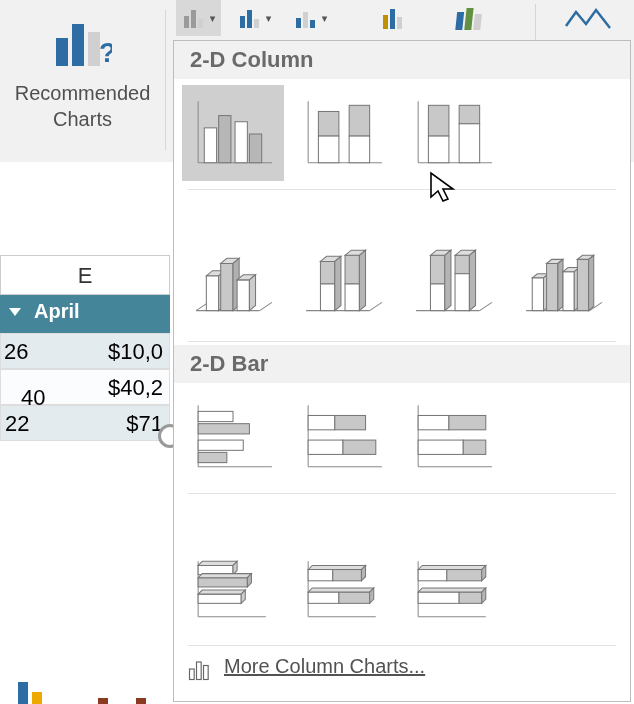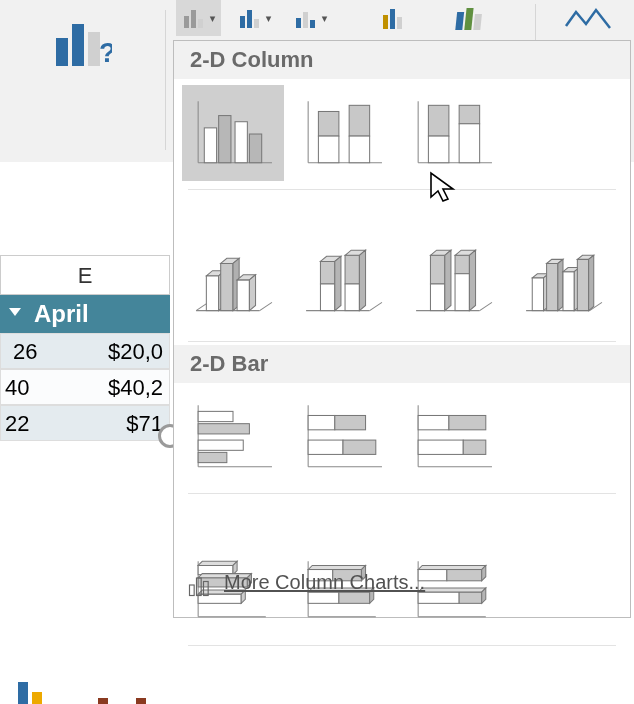--- a/index.html
+++ b/index.html
@@ -29,7 +29,7 @@
   .chart-title{position:absolute;left:75px;top:450px;font-size:30px;color:#555;}
 
   
-  .panel{position:absolute;left:173px;top:40px;width:458px;height:578px;background:#fff;border:1px solid #bdbdbd;box-sizing:border-box;}
+  .panel{position:absolute;left:173px;top:40px;width:458px;height:662px;background:#fff;border:1px solid #bdbdbd;box-sizing:border-box;}
   .panel-sep{position:absolute;left:14px;right:14px;height:1px;background:#e3e3e3;}
   .sec-head{position:absolute;left:0;width:456px;height:38px;background:#f1f1f1;font-size:22px;font-weight:600;color:#6a6a6a;padding-left:16px;box-sizing:border-box;line-height:38px;}
   .tile{position:absolute;width:102px;height:96px;}

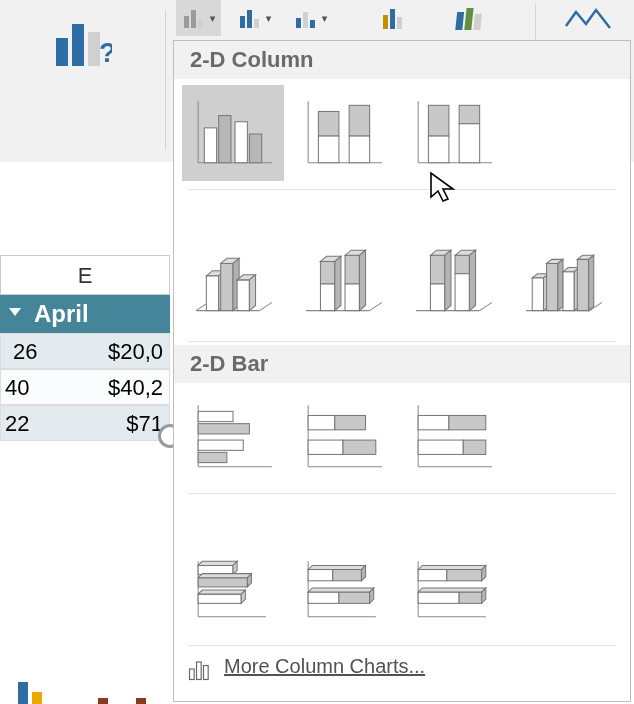--- a/index.html
+++ b/index.html
@@ -58,6 +58,10 @@
       <rect x="36" y="14" width="12" height="34" fill="#d0d0d0"></rect>
       <text x="47" y="44" font-size="28" font-weight="700" fill="#2e6ca4">?</text>
     </svg>
+    <div class="rec-label">
+      <span>Recommended</span><br>
+      <span>Charts</span>
+    </div>
   </div>
   <div class="rec-sep"></div>
 

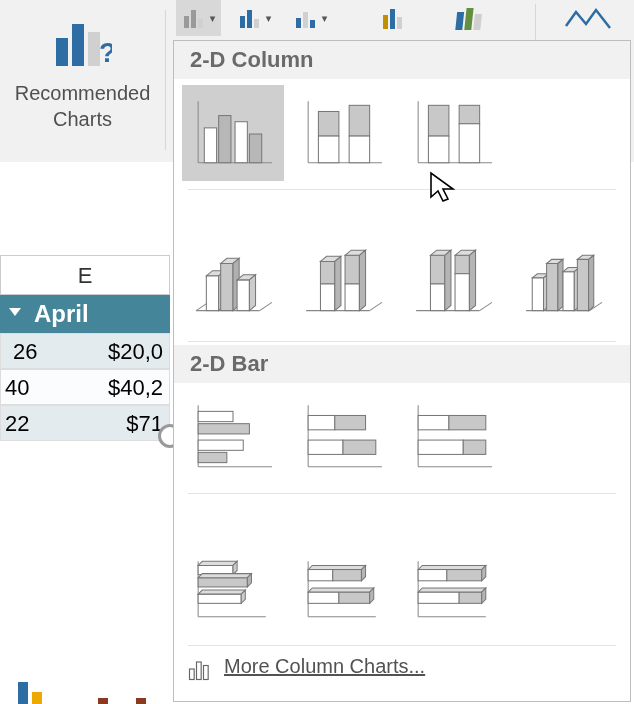--- a/index.html
+++ b/index.html
@@ -20,7 +20,7 @@
   .col-head{position:absolute;left:0;top:0;width:170px;height:40px;background:#fff;border:1px solid #ccc;text-align:center;font-size:22px;color:#333;line-height:40px;box-sizing:border-box;}
   .theadrow{position:absolute;left:0;top:40px;width:170px;height:38px;background:#44859a;box-sizing:border-box;}
   .theadrow .tri{position:absolute;left:9px;top:13px;width:0;height:0;border-left:6px solid transparent;border-right:6px solid transparent;border-top:8px solid #fff;}
-  .theadrow span{position:absolute;left:34px;top:5px;color:#fff;font-weight:600;font-size:24px;}
+  .theadrow span{position:absolute;left:34px;top:5px;color:#fff;font-weight:600;font-size:20px;}
   .datacell{position:absolute;left:0;width:170px;height:36px;background:#fff;border:1px solid #ddd;font-size:22px;text-align:right;padding-right:6px;box-sizing:border-box;line-height:36px;}
   .d1{top:78px;background:#e4ebef;}
   .d2{top:114px;background:#fbfcfd;}

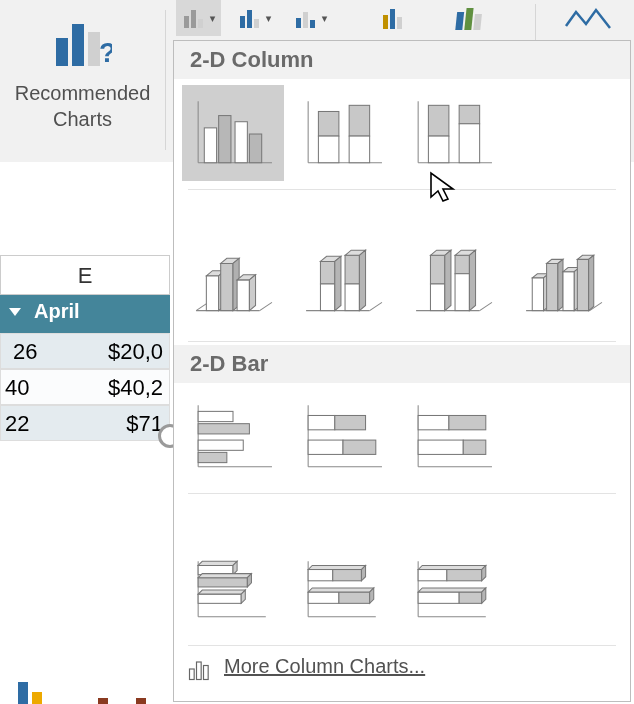--- a/index.html
+++ b/index.html
@@ -117,7 +117,7 @@
       <span>April</span>
     </div>
     <div class="datacell d1">
-      <span style="float:left;padding-left:12px;text-align:center;">26</span>
+      <span style="float:left;padding-left:3px;text-align:center;">26</span>
       <span>$20,0</span>
     </div>
     <div class="datacell d2">

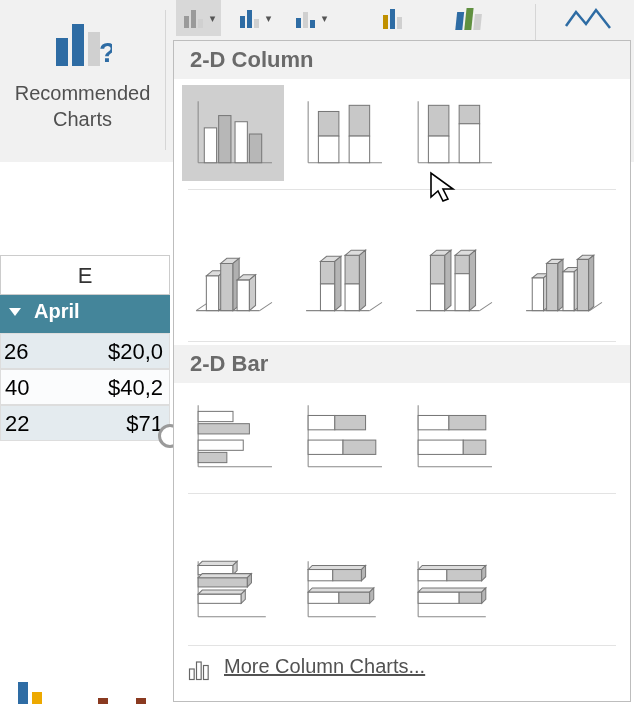--- a/index.html
+++ b/index.html
@@ -118,7 +118,7 @@
     </div>
     <div class="datacell d1">
       <span style="float:left;padding-left:3px;text-align:center;">26</span>
-      <span>$20,0</span>
+      <span>$10,0</span>
     </div>
     <div class="datacell d2">
       <span style="float:left;padding-left:4px;">40</span>

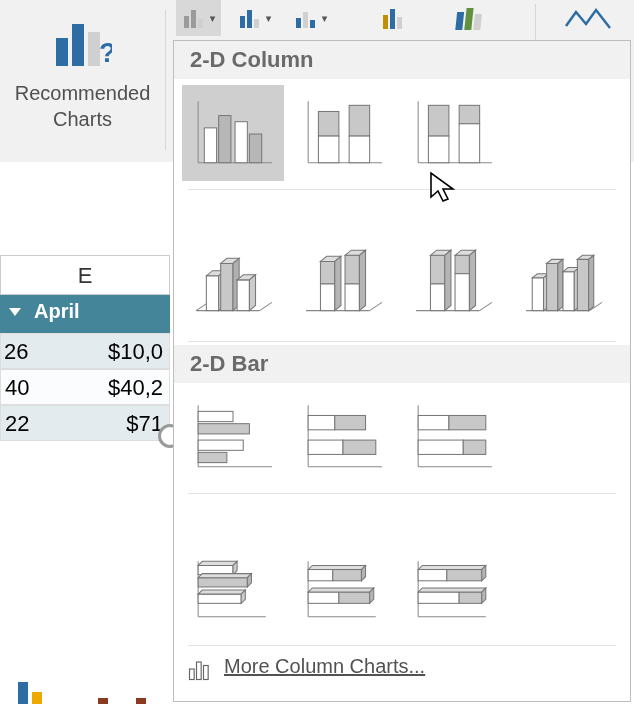--- a/index.html
+++ b/index.html
@@ -121,7 +121,7 @@
       <span>$10,0</span>
     </div>
     <div class="datacell d2">
-      <span style="float:left;padding-left:4px;">40</span>
+      <span style="float:left;padding-left:20px;margin-top:10px;">40</span>
       <span>$40,2</span>
     </div>
     <div class="datacell d3">

